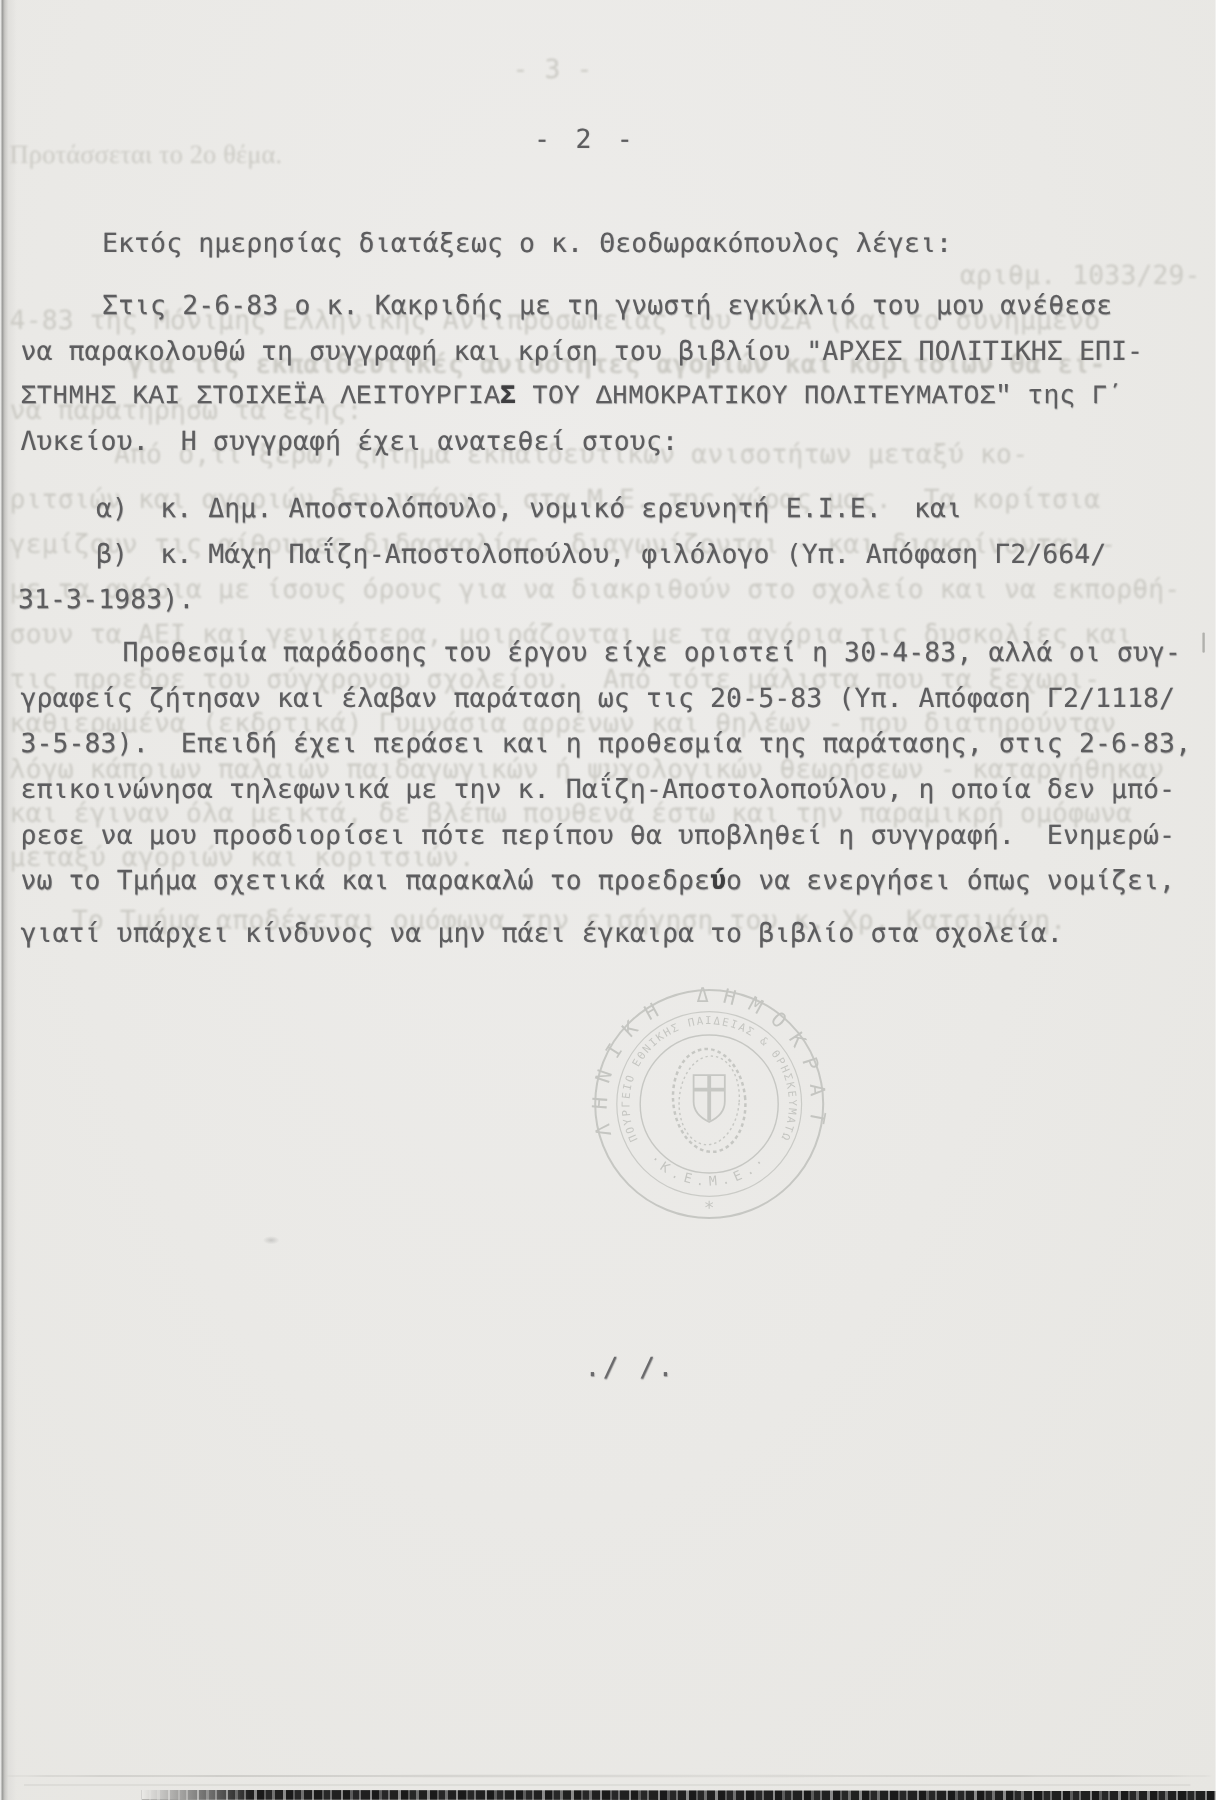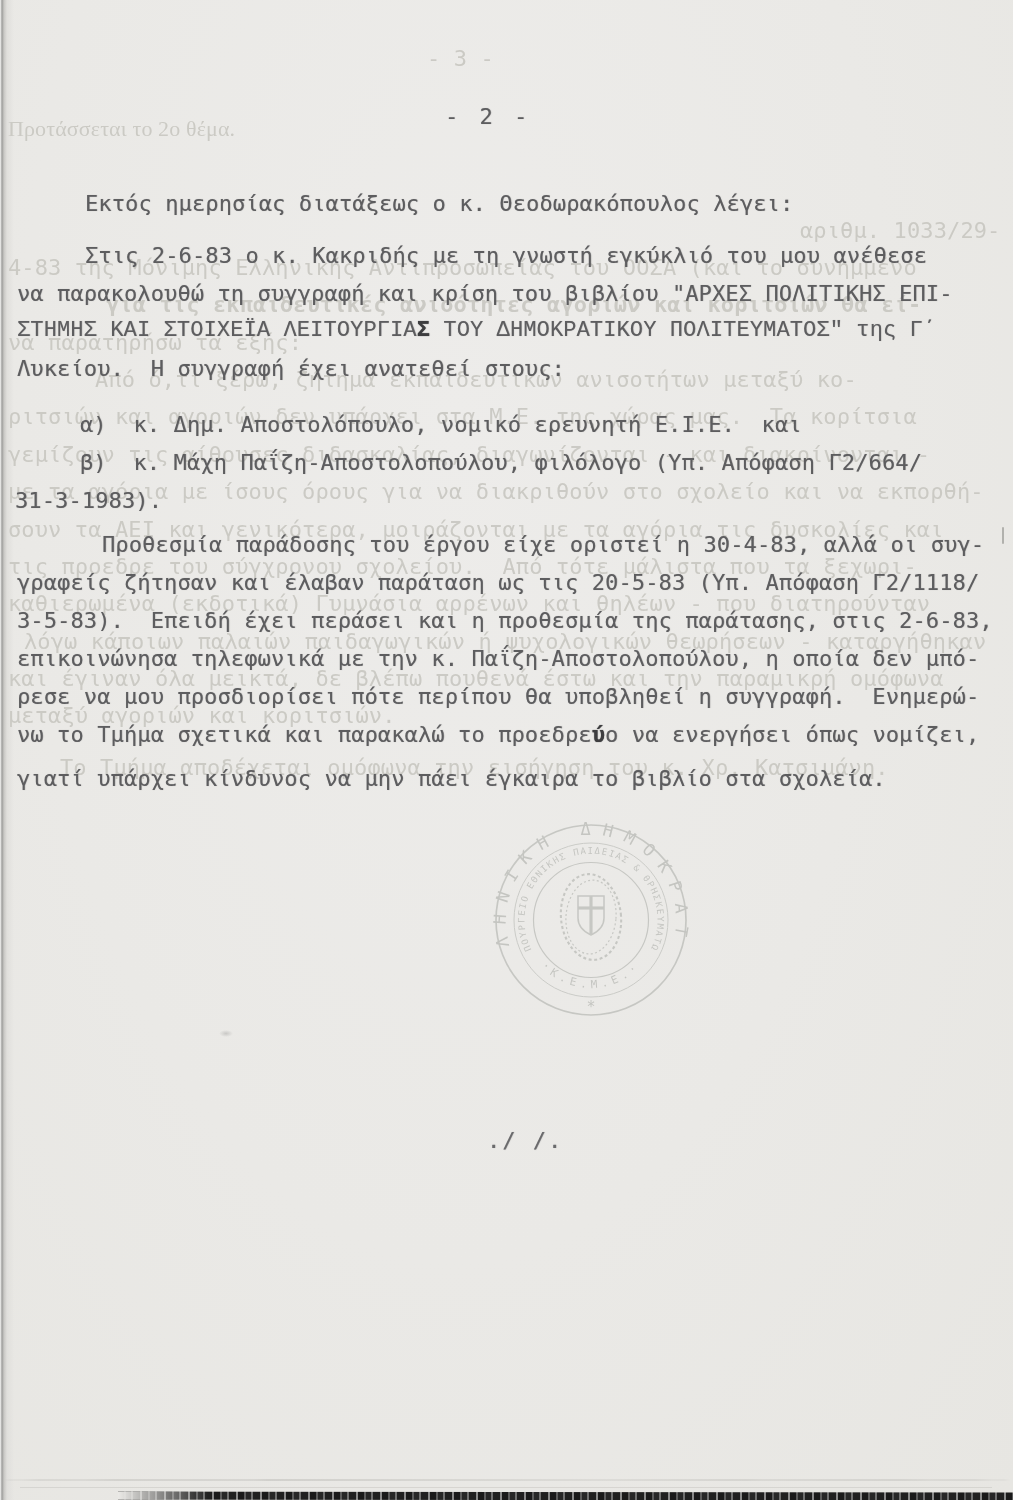--- a/index.html
+++ b/index.html
@@ -70,7 +70,7 @@
       <div class="ghost" style="left: 8px; top: 517px;">σουν τα ΑΕΙ και γενικότερα, μοιράζονται με τα αγόρια τις δυσκολίες και</div>
       <div class="ghost" style="left: 8px; top: 554px;">τις προεδρε του σύγχρονου σχολείου.  Από τότε μάλιστα που τα ξεχωρι-</div>
       <div class="ghost" style="left: 8px; top: 591px;">καθιερωμένα (εκδοτικά) Γυμνάσια αρρένων και θηλέων - που διατηρούνταν</div>
-      <div class="ghost" style="left: 24px; top: 629px;">λόγω κάποιων παλαιών παιδαγωγικών ή ψυχολογικών θεωρήσεων - καταργήθηκαν</div>
+      <div class="ghost" style="left: 8px; top: 629px;">λόγω κάποιων παλαιών παιδαγωγικών ή ψυχολογικών θεωρήσεων - καταργήθηκαν</div>
       <div class="ghost" style="left: 8px; top: 666px;">και έγιναν όλα μεικτά, δε βλέπω πουθενά έστω και την παραμικρή ομόφωνα</div>
       <div class="ghost" style="left: 8px; top: 703px;">μεταξύ αγοριών και κοριτσιών.</div>
       <div class="ghost" style="left: 60px; top: 755px;">Το Τμήμα αποδέχεται ομόφωνα την εισήγηση του κ. Χρ. Κατσιμάνη.</div>

